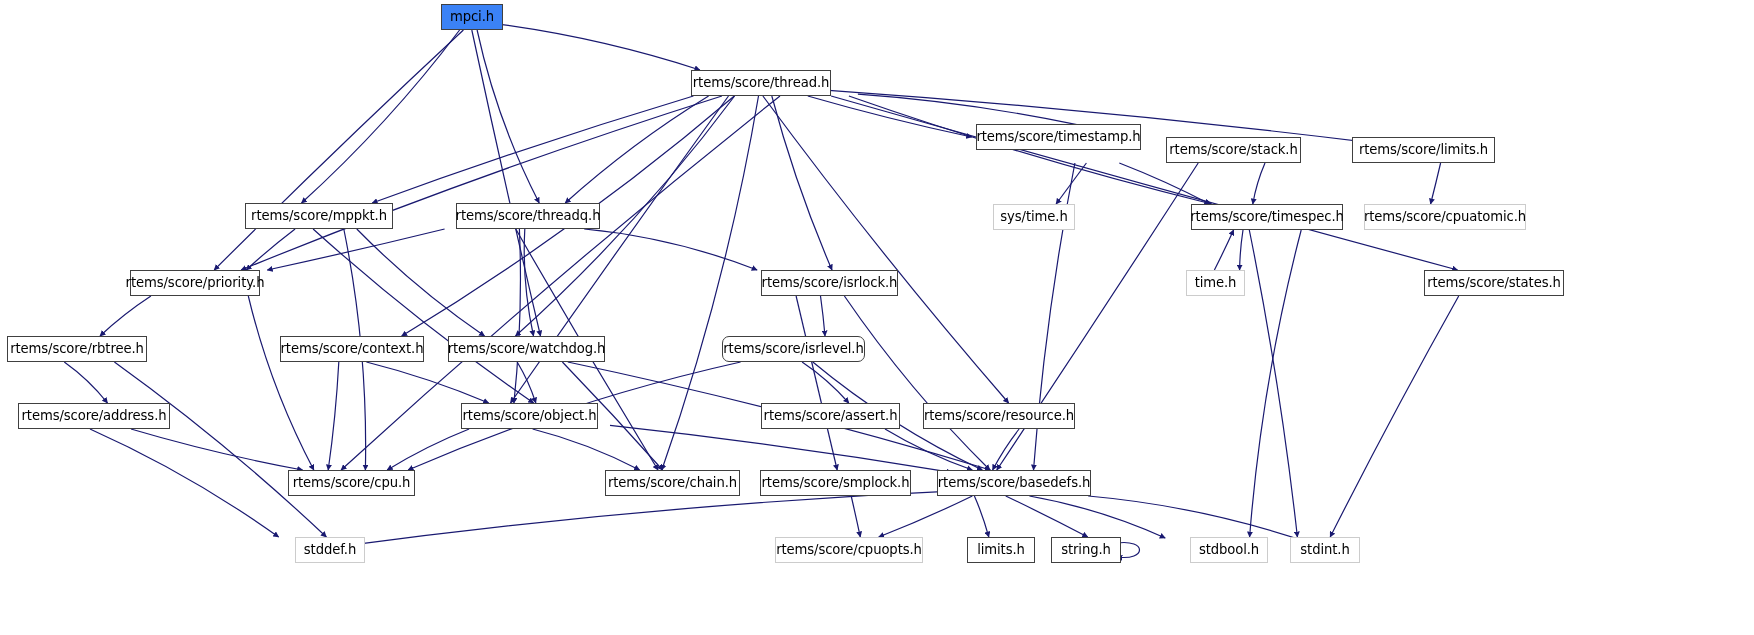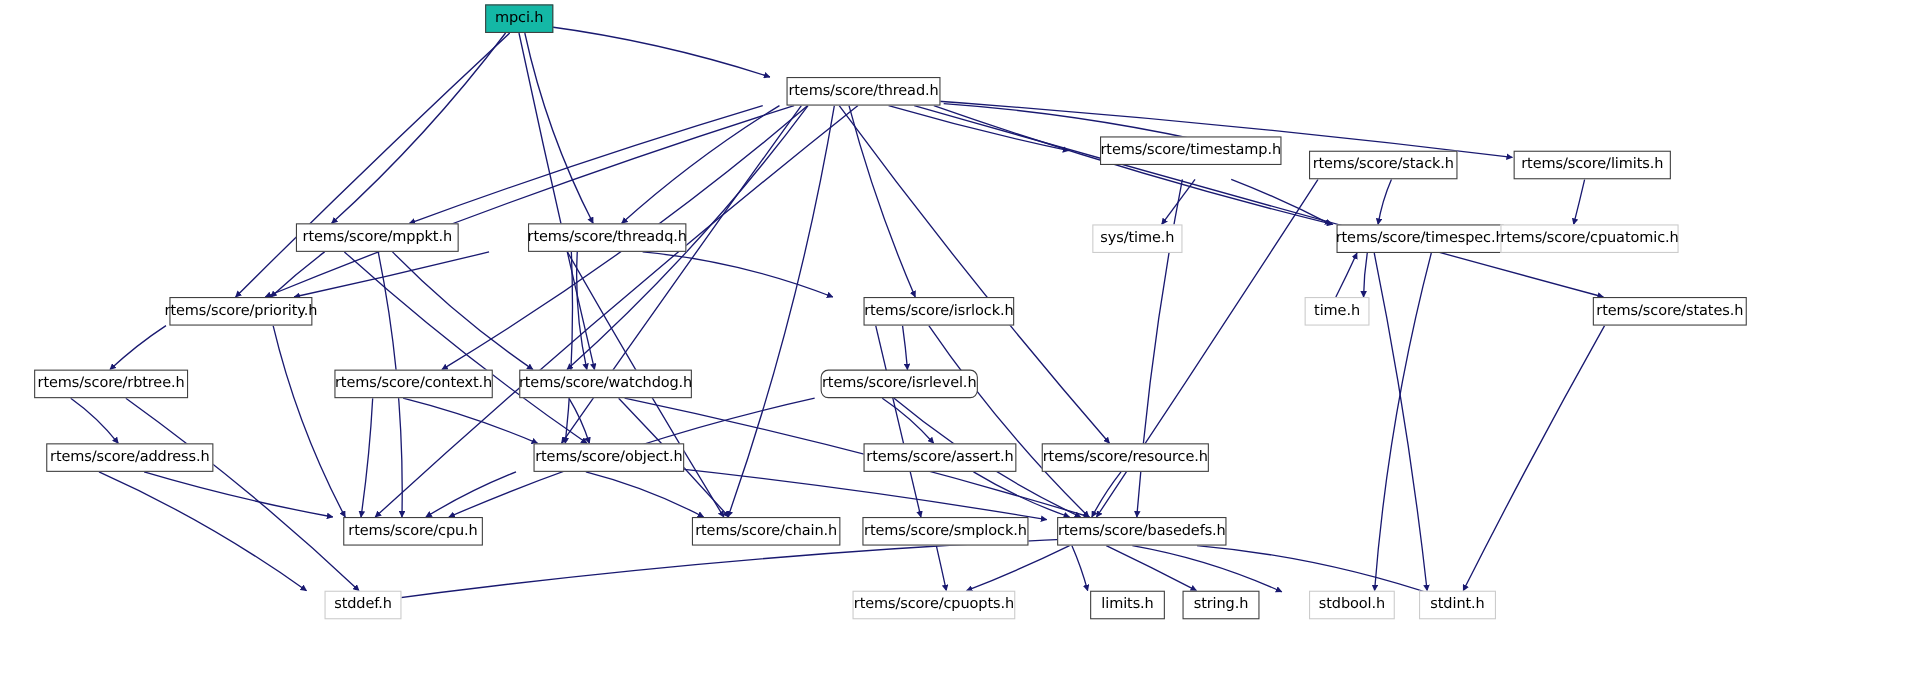--- a/index.html
+++ b/index.html
@@ -22,7 +22,7 @@
     letter-spacing:-0.1px;
   }
   .node.solid{border:1px solid #404040;margin-left:24px;}
-  .node.root{background:#14b8a6;border:1px solid #404040;}
+  .node.root{background:#3b82f6;border:1px solid #404040;}
   .node.ext{border:1px solid #cccccc;}
   .node span{pointer-events:none;}
 </style>

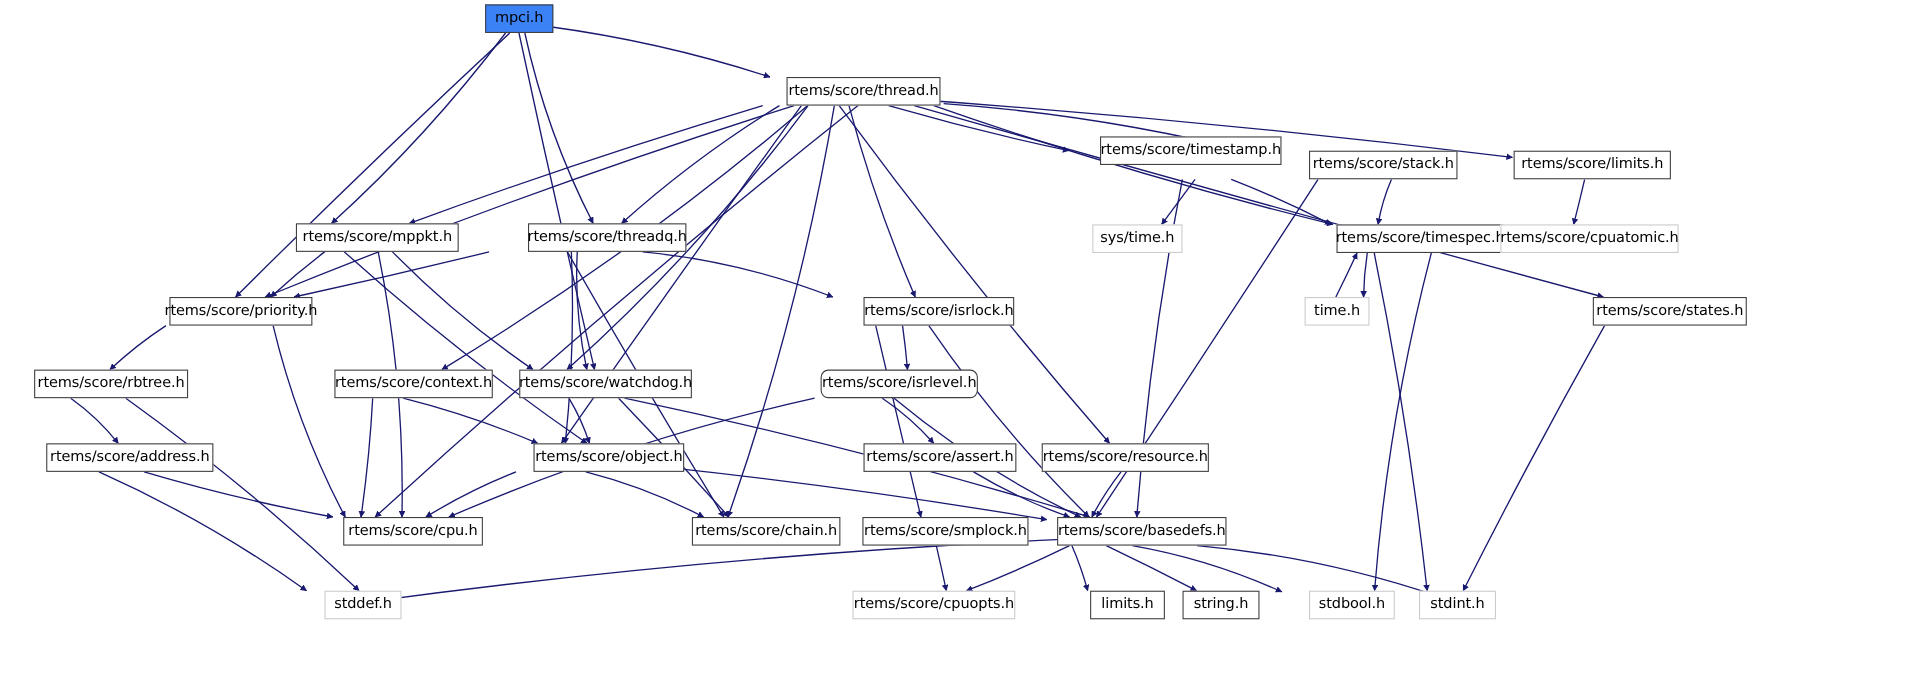--- a/index.html
+++ b/index.html
@@ -21,7 +21,7 @@
     line-height:1;
     letter-spacing:-0.1px;
   }
-  .node.solid{border:1px solid #404040;margin-left:24px;}
+  .node.solid{border:1px solid #404040;}
   .node.root{background:#3b82f6;border:1px solid #404040;}
   .node.ext{border:1px solid #cccccc;}
   .node span{pointer-events:none;}

